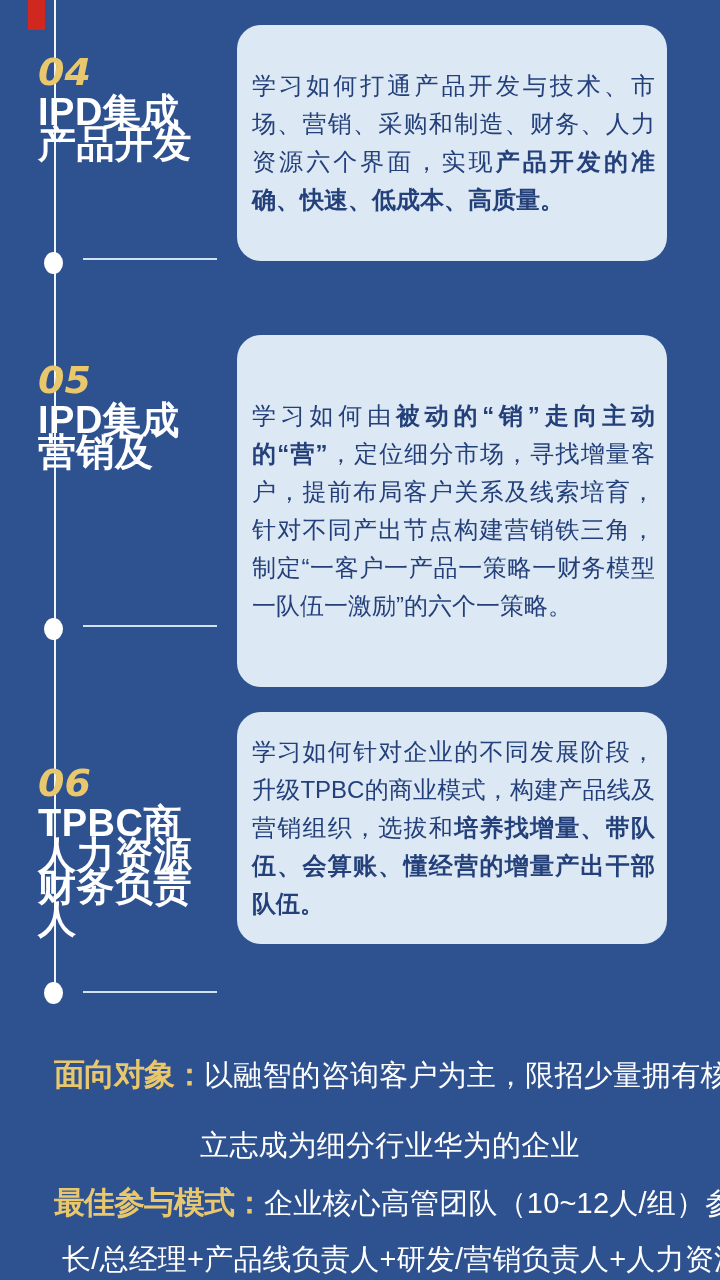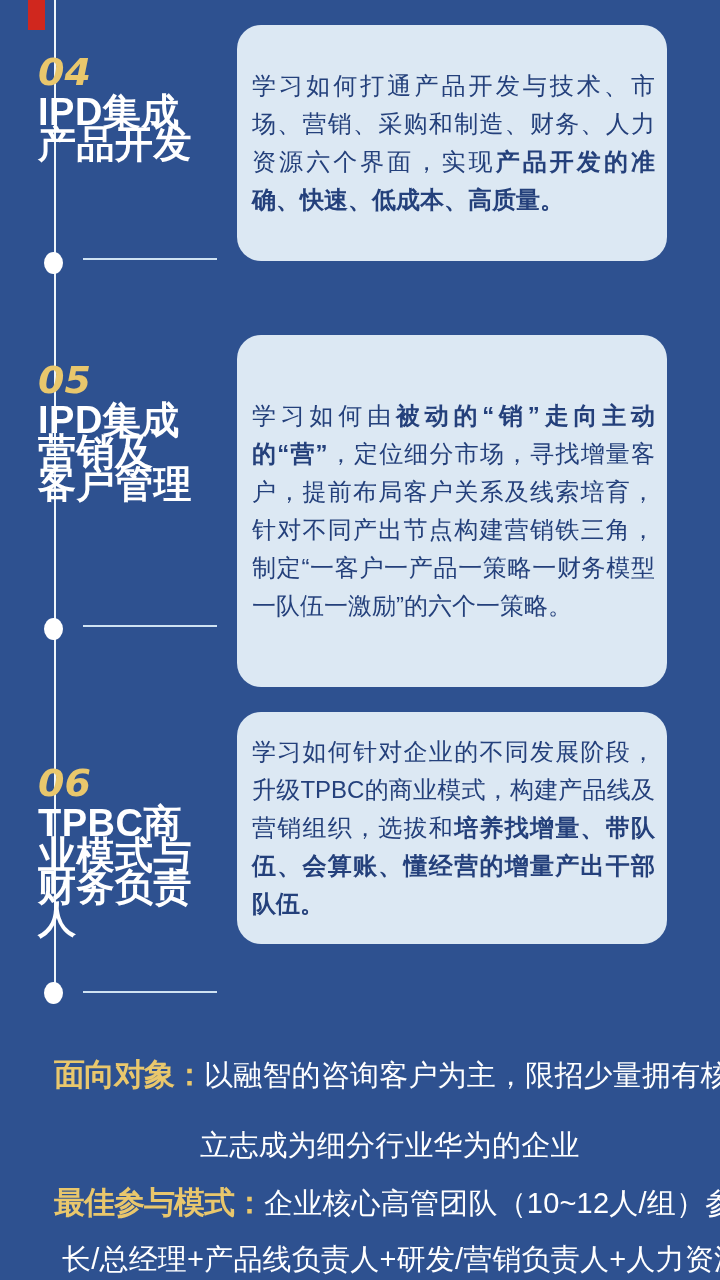--- a/index.html
+++ b/index.html
@@ -92,7 +92,6 @@
     <div class="mod-num">05</div>
     <div class="mod-title">IPD集成</div>
     <div class="mod-title">营销及</div>
-    <div class="mod-title">客户管理</div>
   </div>
   <div class="card k2">
     <div class="card-body"><span>学习如何由</span><span class="b">被动的“销”走向主动的“营”</span><span>，定位细分市场，寻找增量客户，提前布局客户关系及线索培育，针对不同产出节点构建营销铁三角，制定“一客户一产品一策略一财务模型一队伍一激励”的六个一策略。</span></div>

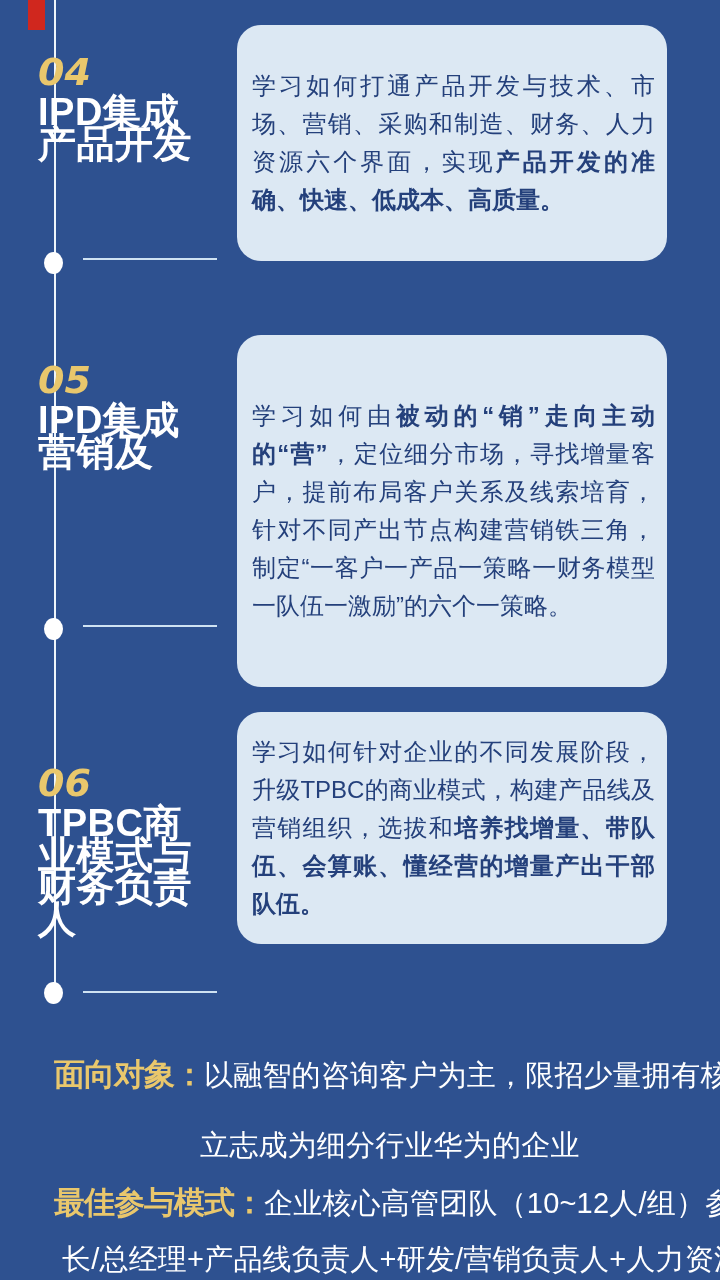--- a/index.html
+++ b/index.html
@@ -100,7 +100,7 @@
   <div class="mod-col c3">
     <div class="mod-num">06</div>
     <div class="mod-title">TPBC商</div>
-    <div class="mod-title">业模式与</div>
+    <div class="mod-title">人力资源</div>
     <div class="mod-title">财务负责人</div>
   </div>
   <div class="card k3">

